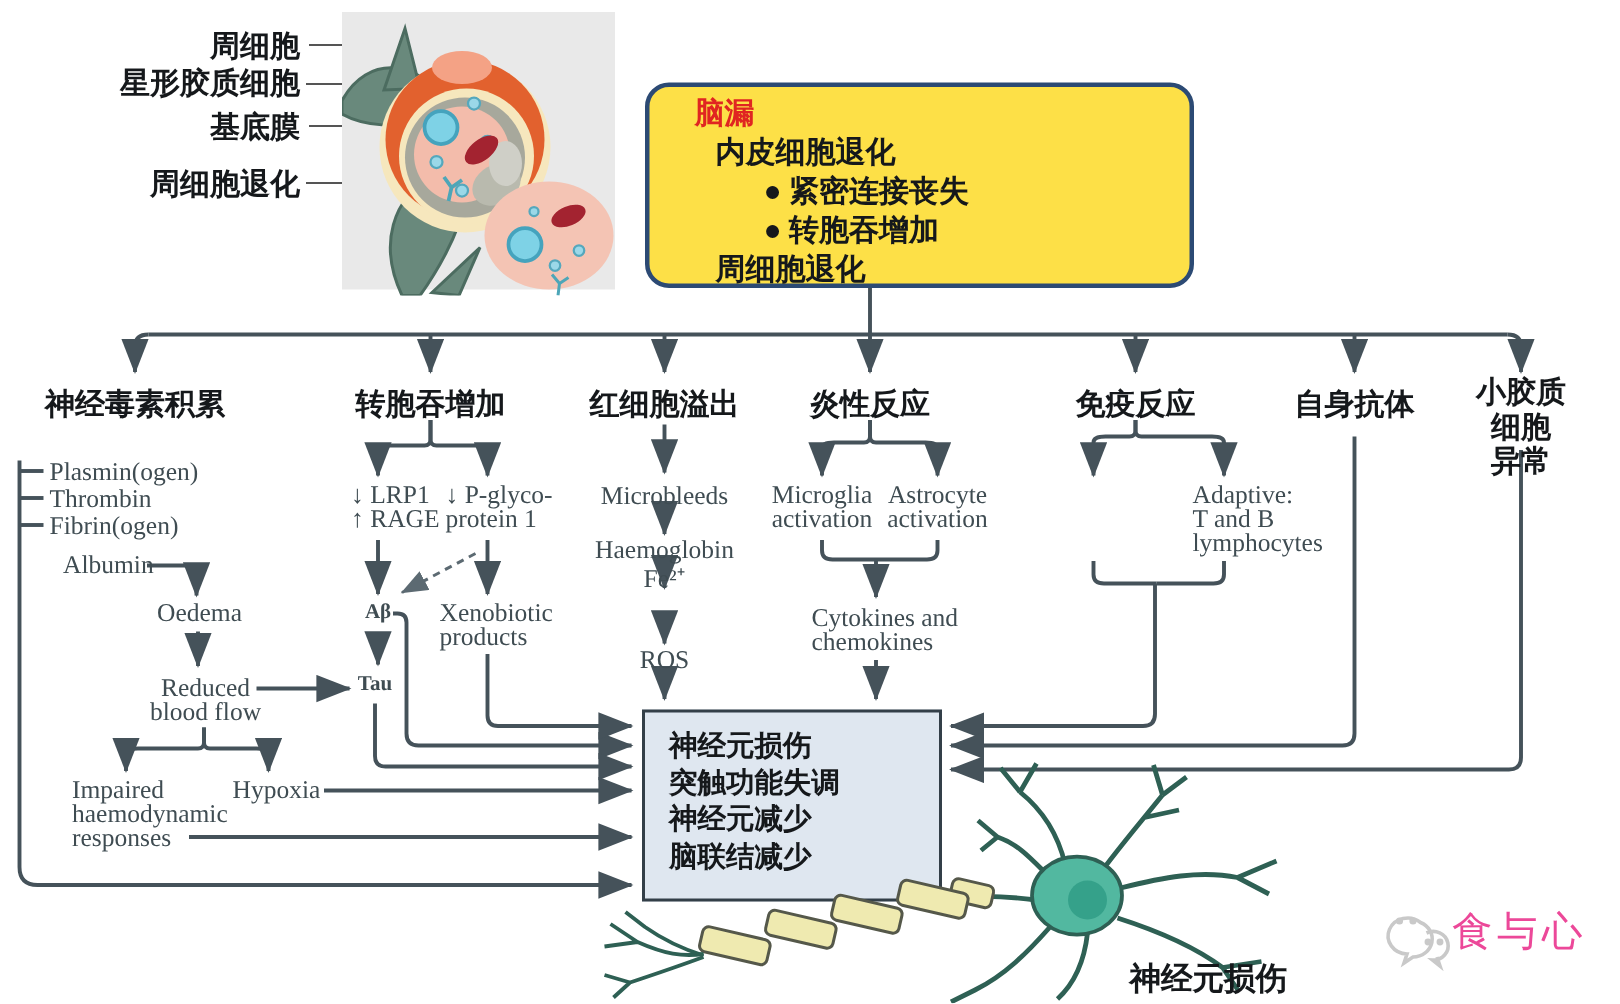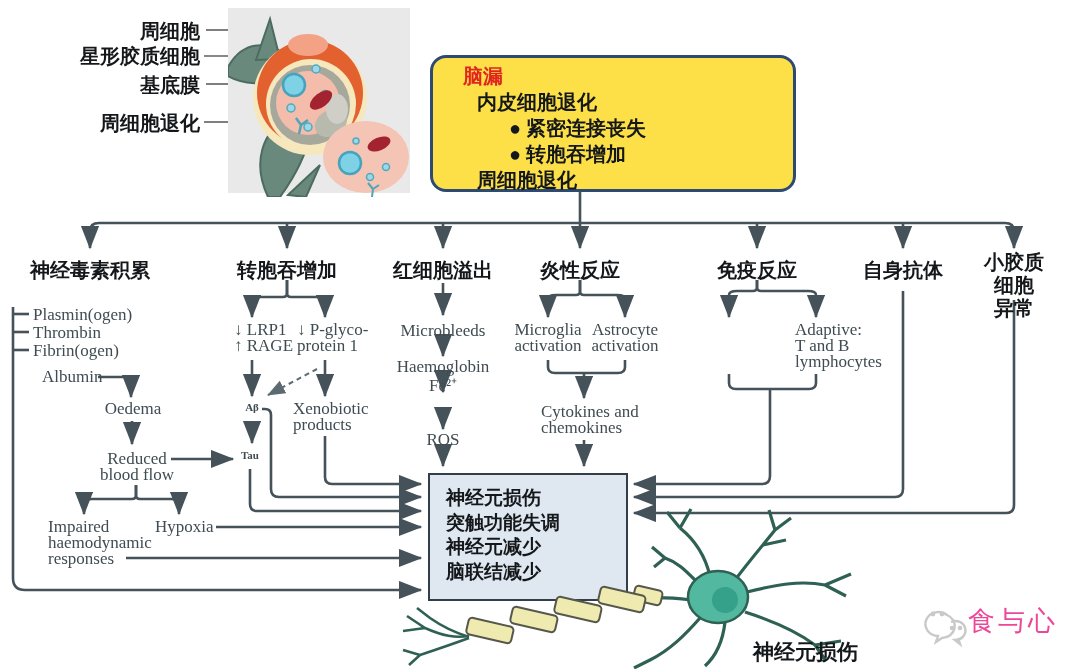--- a/index.html
+++ b/index.html
@@ -9,7 +9,7 @@
   .t{position:absolute;white-space:pre-line;}
   .cn{font-weight:700;color:#15181b;font-size:20px;line-height:23px;}
   .en{font-size:17px;line-height:16px;color:#3f4c52;}
-  .en-b{font-size:11px;font-weight:600;color:#3f4c52;}
+  .en-b{font-size:14px;font-weight:600;color:#3f4c52;}
   .cx{transform:translateX(-50%);text-align:center;}
   .vlabel{width:200px;text-align:right;left:0;}
   .hdr{text-align:center;}

